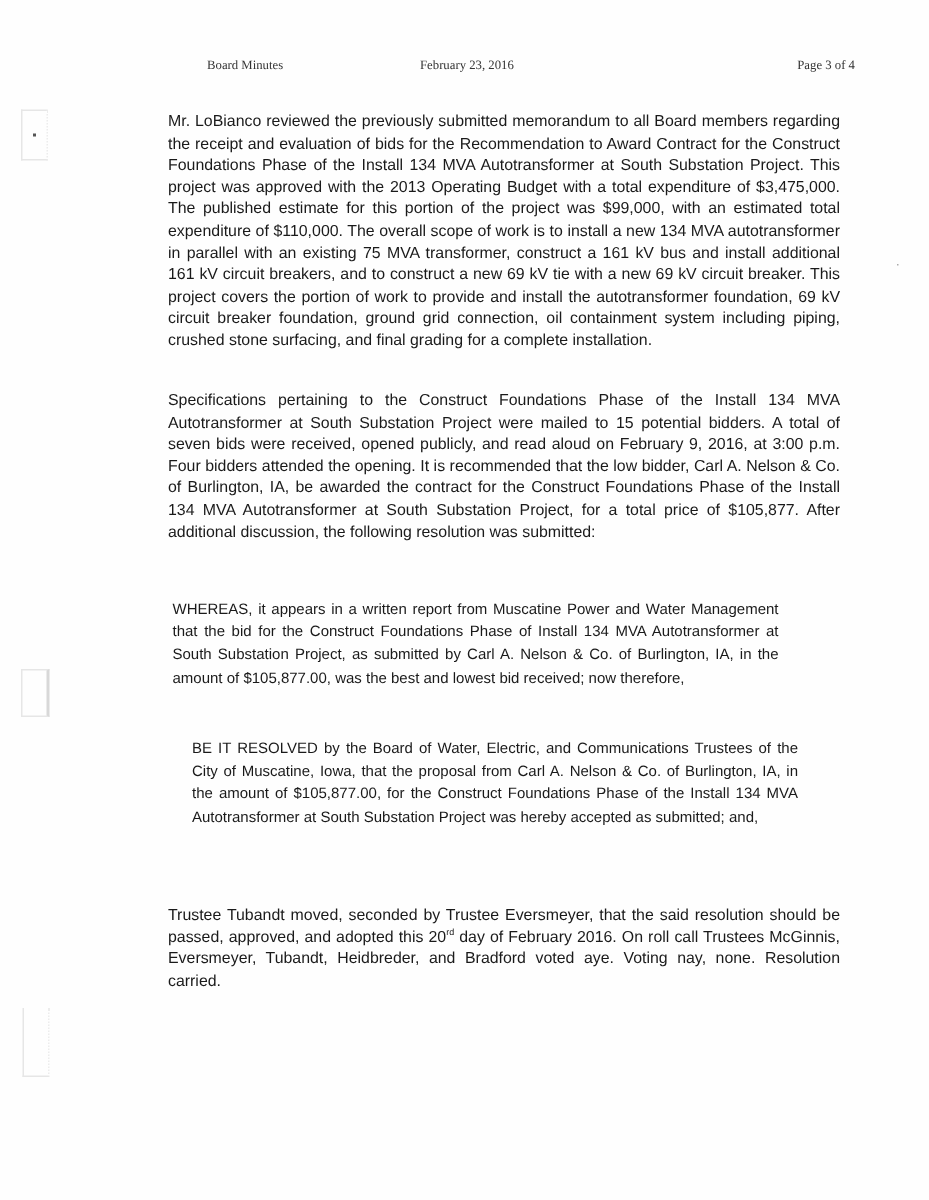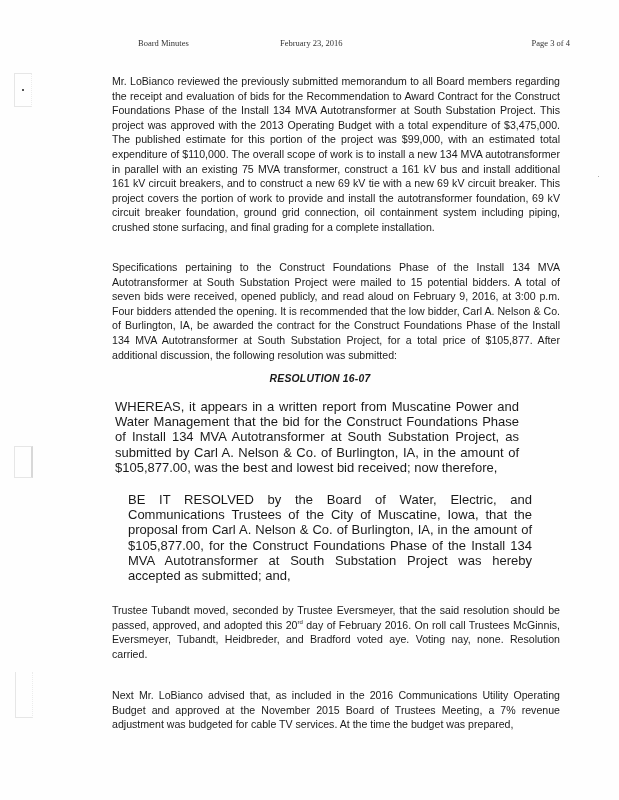--- a/index.html
+++ b/index.html
@@ -107,7 +107,6 @@
 
   <p class="body-text p2" style="margin:0">Specifications pertaining to the Construct Foundations Phase of the Install 134 MVA Autotransformer at South Substation Project were mailed to 15 potential bidders. A total of seven bids were received, opened publicly, and read aloud on February 9, 2016, at 3:00 p.m. Four bidders attended the opening. It is recommended that the low bidder, Carl A. Nelson &amp; Co. of Burlington, IA, be awarded the contract for the Construct Foundations Phase of the Install 134 MVA Autotransformer at South Substation Project, for a total price of $105,877. After additional discussion, the following resolution was submitted:</p>
 
-  <div class="res-title">RESOLUTION 16-07</div>
 
   <p class="res-block r1" style="margin:0">WHEREAS, it appears in a written report from Muscatine Power and Water Management that the bid for the Construct Foundations Phase of Install 134 MVA Autotransformer at South Substation Project, as submitted by Carl A. Nelson &amp; Co. of Burlington, IA, in the amount of $105,877.00, was the best and lowest bid received; now therefore,</p>
 

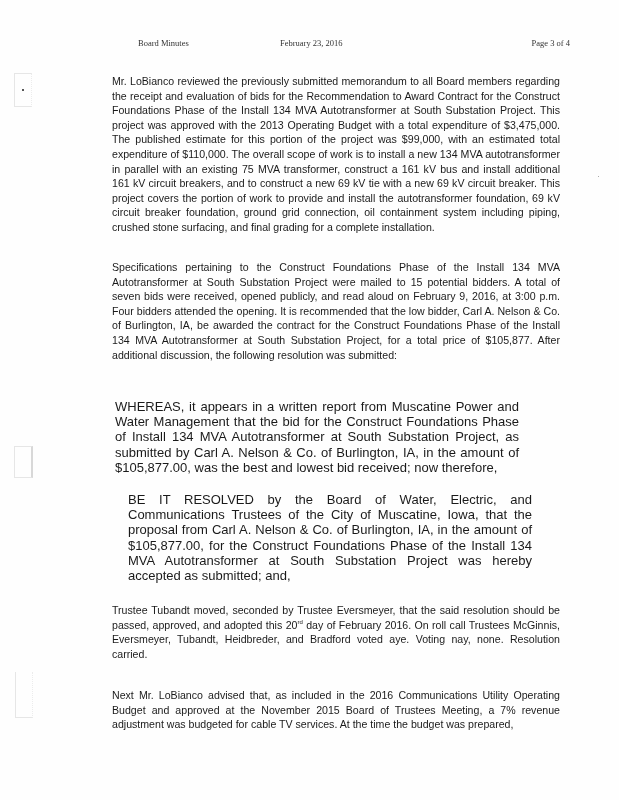--- a/index.html
+++ b/index.html
@@ -61,7 +61,7 @@
       position: absolute;
       left: 115px;
       width: 404px;
-      font-size: 13px;
+      font-size: 10px;
       line-height: 15.2px;
       text-align: justify;
     }

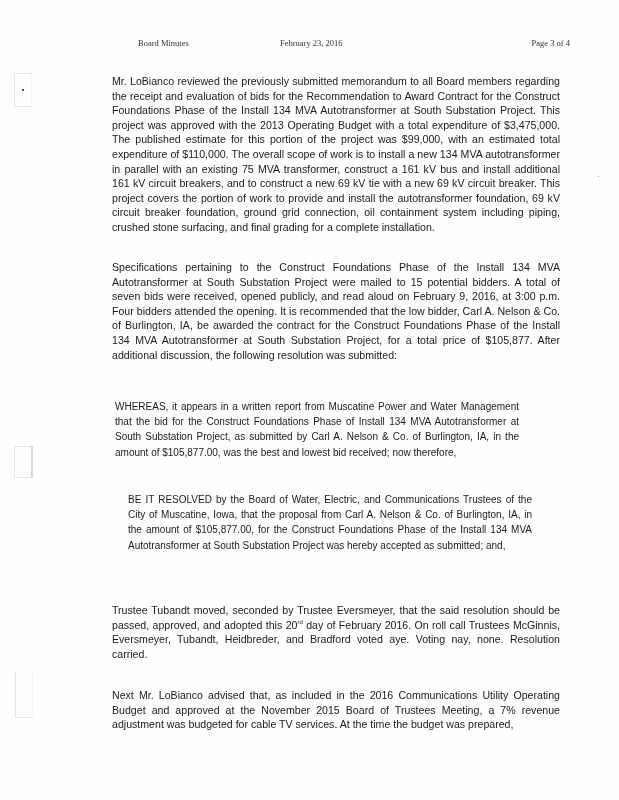--- a/index.html
+++ b/index.html
@@ -115,7 +115,6 @@
 
   <p class="body-text p3" style="margin:0"><span>Trustee Tubandt moved, seconded by Trustee Eversmeyer, that the said resolution should be passed, approved, and adopted this 20</span><sup>rd</sup><span> day of February 2016. On roll call Trustees McGinnis, Eversmeyer, Tubandt, Heidbreder, and Bradford voted aye. Voting nay, none. Resolution carried.</span></p>
 
-  <p class="body-text p4" style="margin:0">Next Mr. LoBianco advised that, as included in the 2016 Communications Utility Operating Budget and approved at the November 2015 Board of Trustees Meeting, a 7% revenue adjustment was budgeted for cable TV services. At the time the budget was prepared,</p>
 
 </div>
 

